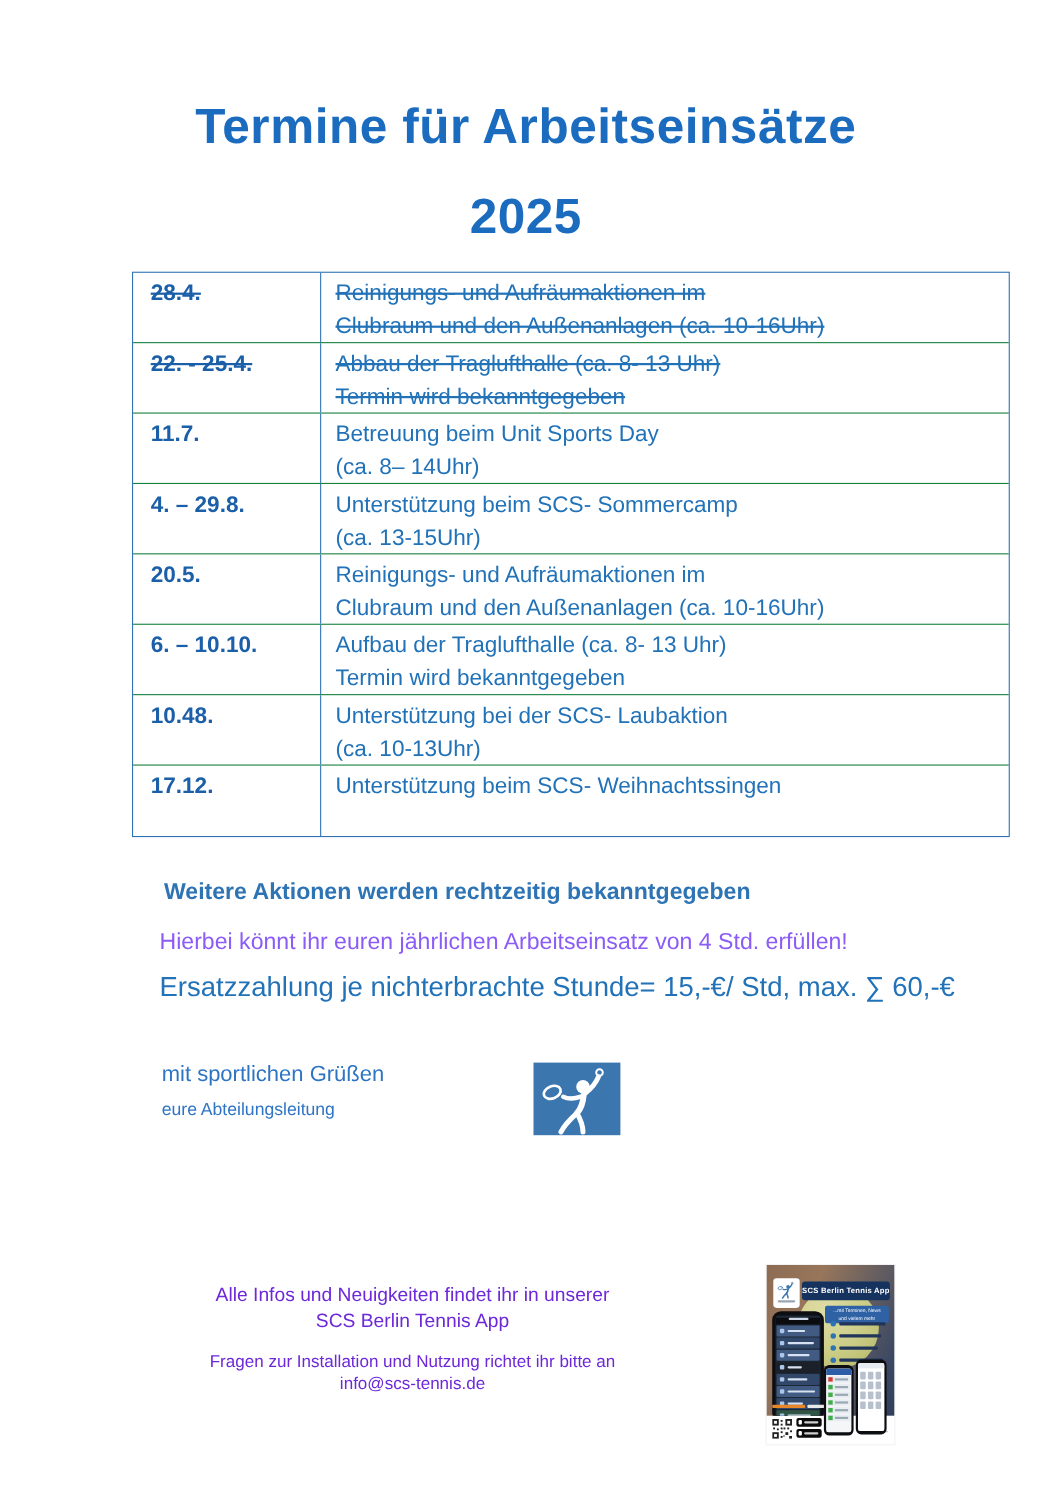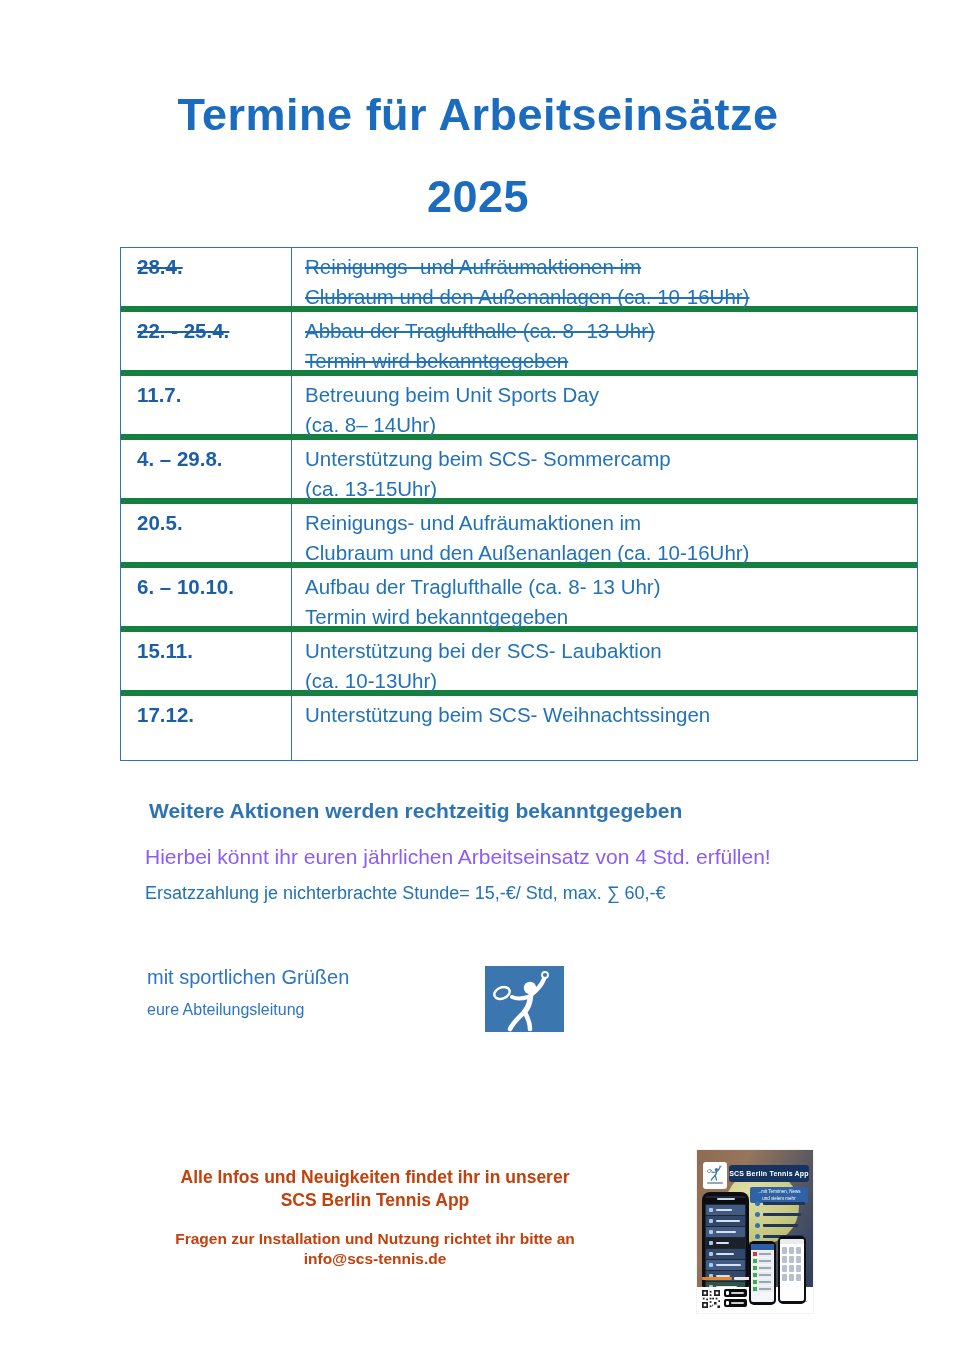--- a/index.html
+++ b/index.html
@@ -23,7 +23,7 @@
     position:absolute; left:120px; top:247px; width:798px;
     border:1px solid #2e74b5;
   }
-  .sched .trow { display:flex; height:64px; border-bottom:6px solid #15803d; }
+  .sched .trow { display:flex; height:64px; border-bottom:1px solid #15803d; }
   .sched .trow:last-child { border-bottom:none; }
   .cell-date {
     width:171px; flex:0 0 171px; border-right:1px solid #2e74b5;

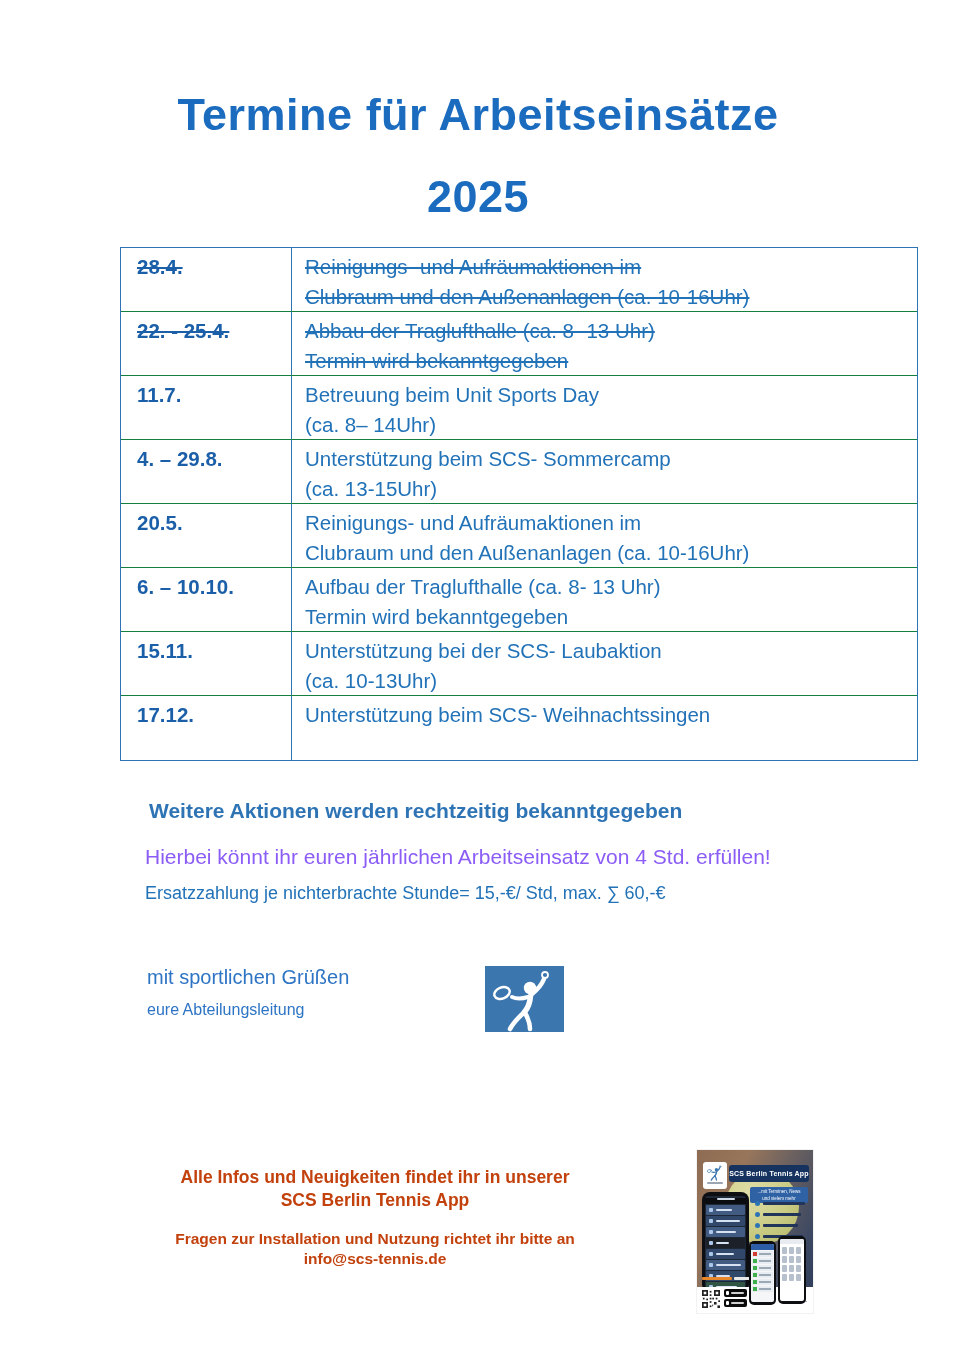--- a/index.html
+++ b/index.html
@@ -203,7 +203,7 @@
     </div>
 
     <div class="trow">
-      <div class="cell-date">15.11.</div>
+      <div class="cell-date">10.48.</div>
       <div class="cell-desc">
         <div class="dline">Unterstützung bei der SCS- Laubaktion</div>
         <div class="dline">(ca. 10-13Uhr)</div>

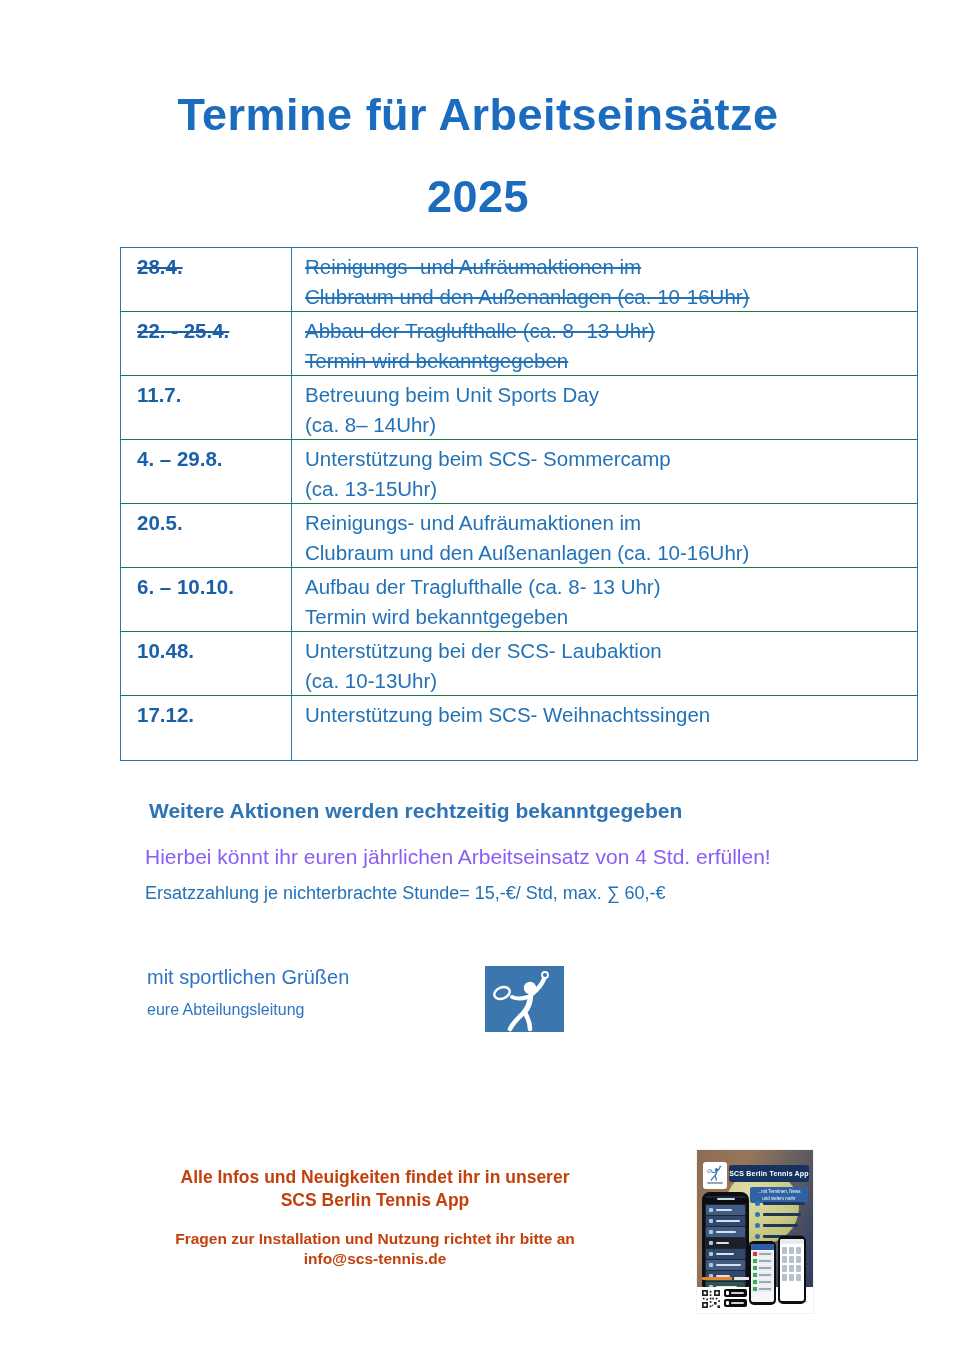--- a/index.html
+++ b/index.html
@@ -43,7 +43,7 @@
     font-size:21px; font-weight:bold;
   }
   .note-line1 { position:absolute; left:145px; top:845px; color:#8b5cf6; font-size:21px; }
-  .note-line2 { position:absolute; left:145px; top:883px; color:#2272b8; font-size:18px; }
+  .note-line2 { position:absolute; left:145px; top:883px; color:#2272b8; font-size:25px; }
 
   
   .signoff1 { position:absolute; left:147px; top:966px; color:#2d74c4; font-size:20px; }

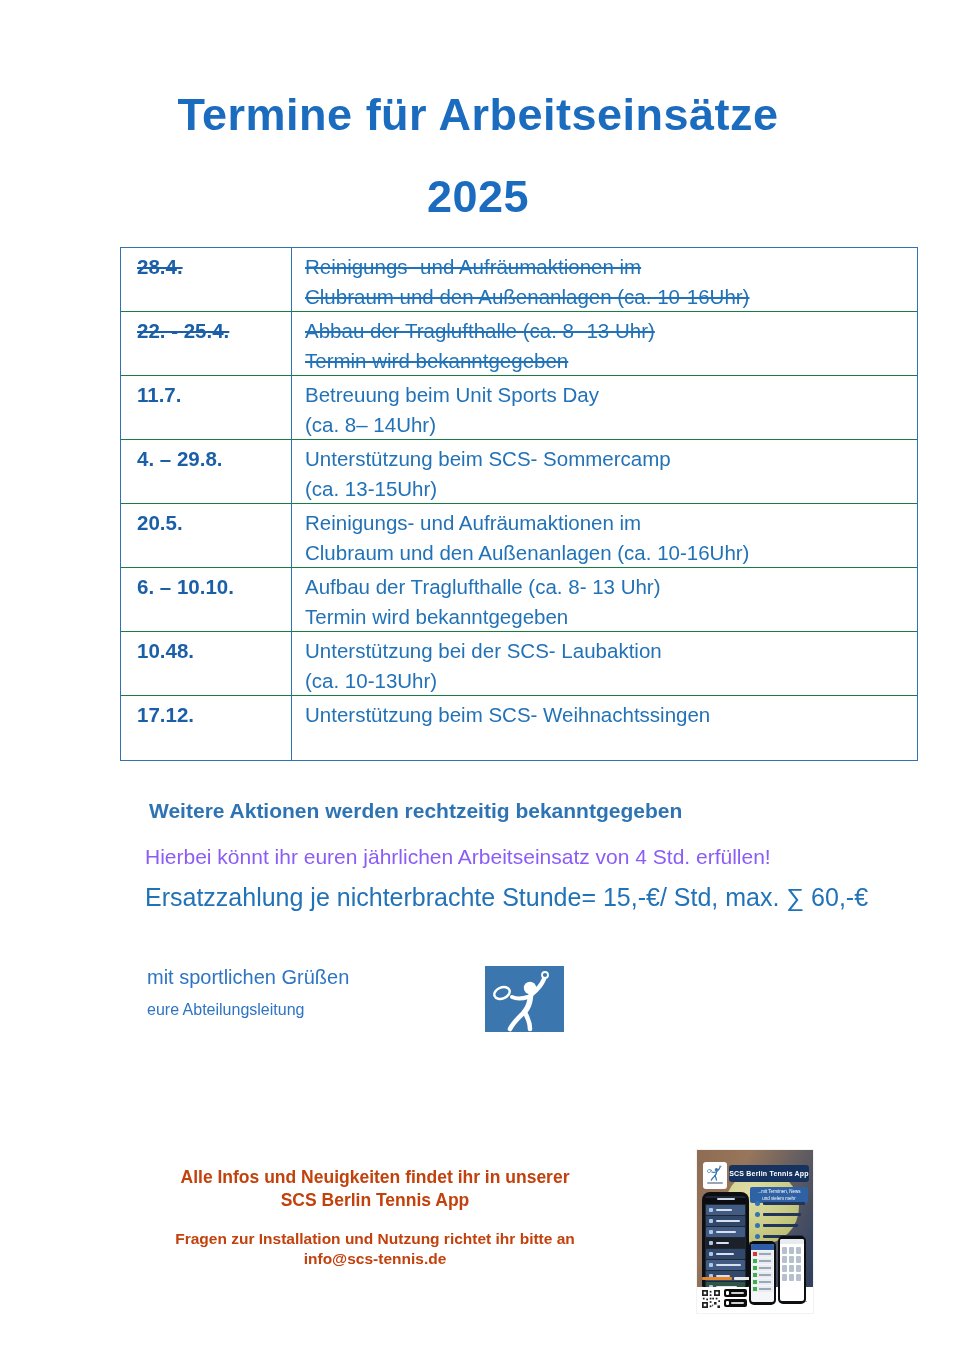--- a/index.html
+++ b/index.html
@@ -57,7 +57,7 @@
   
   .footer-block {
     position:absolute; left:130px; top:1166px; width:490px; text-align:center;
-    color:#c2410c; font-weight:bold;
+    color:#6d28d9; font-weight:normal;
   }
   .footer-block .f1 { font-size:17.5px; line-height:23px; }
   .footer-block .f2 { font-size:15.5px; line-height:20px; margin-top:17px; }

